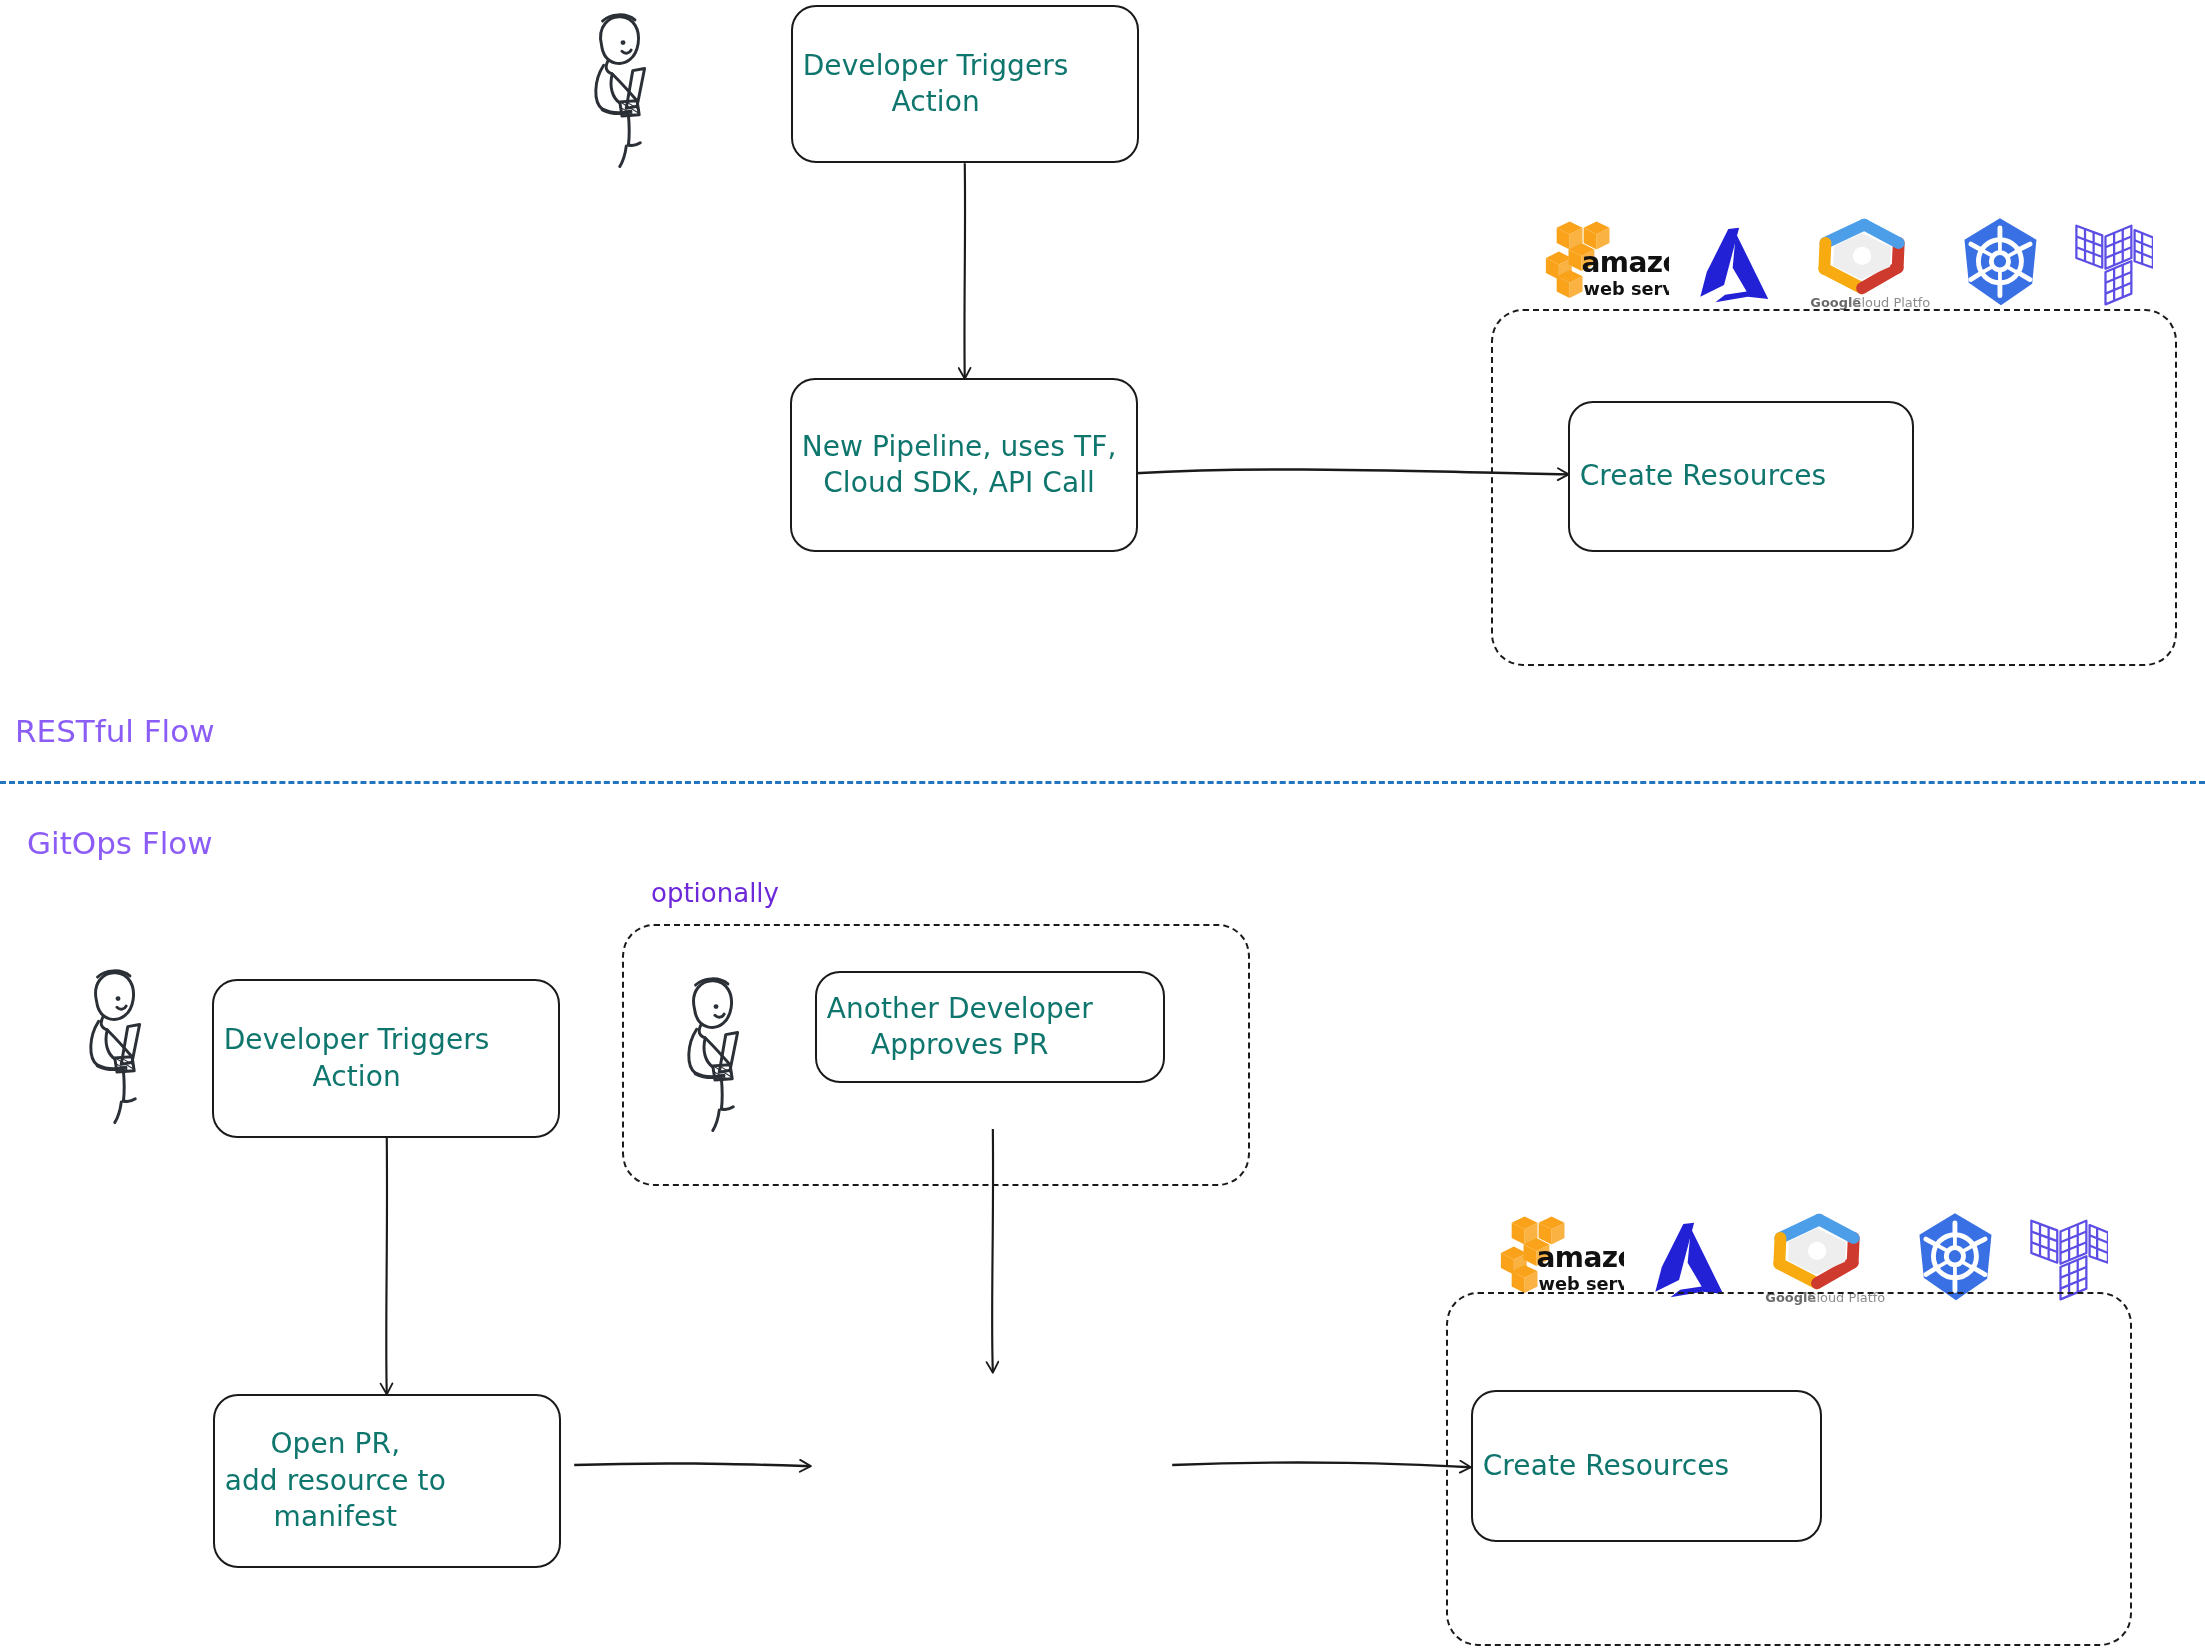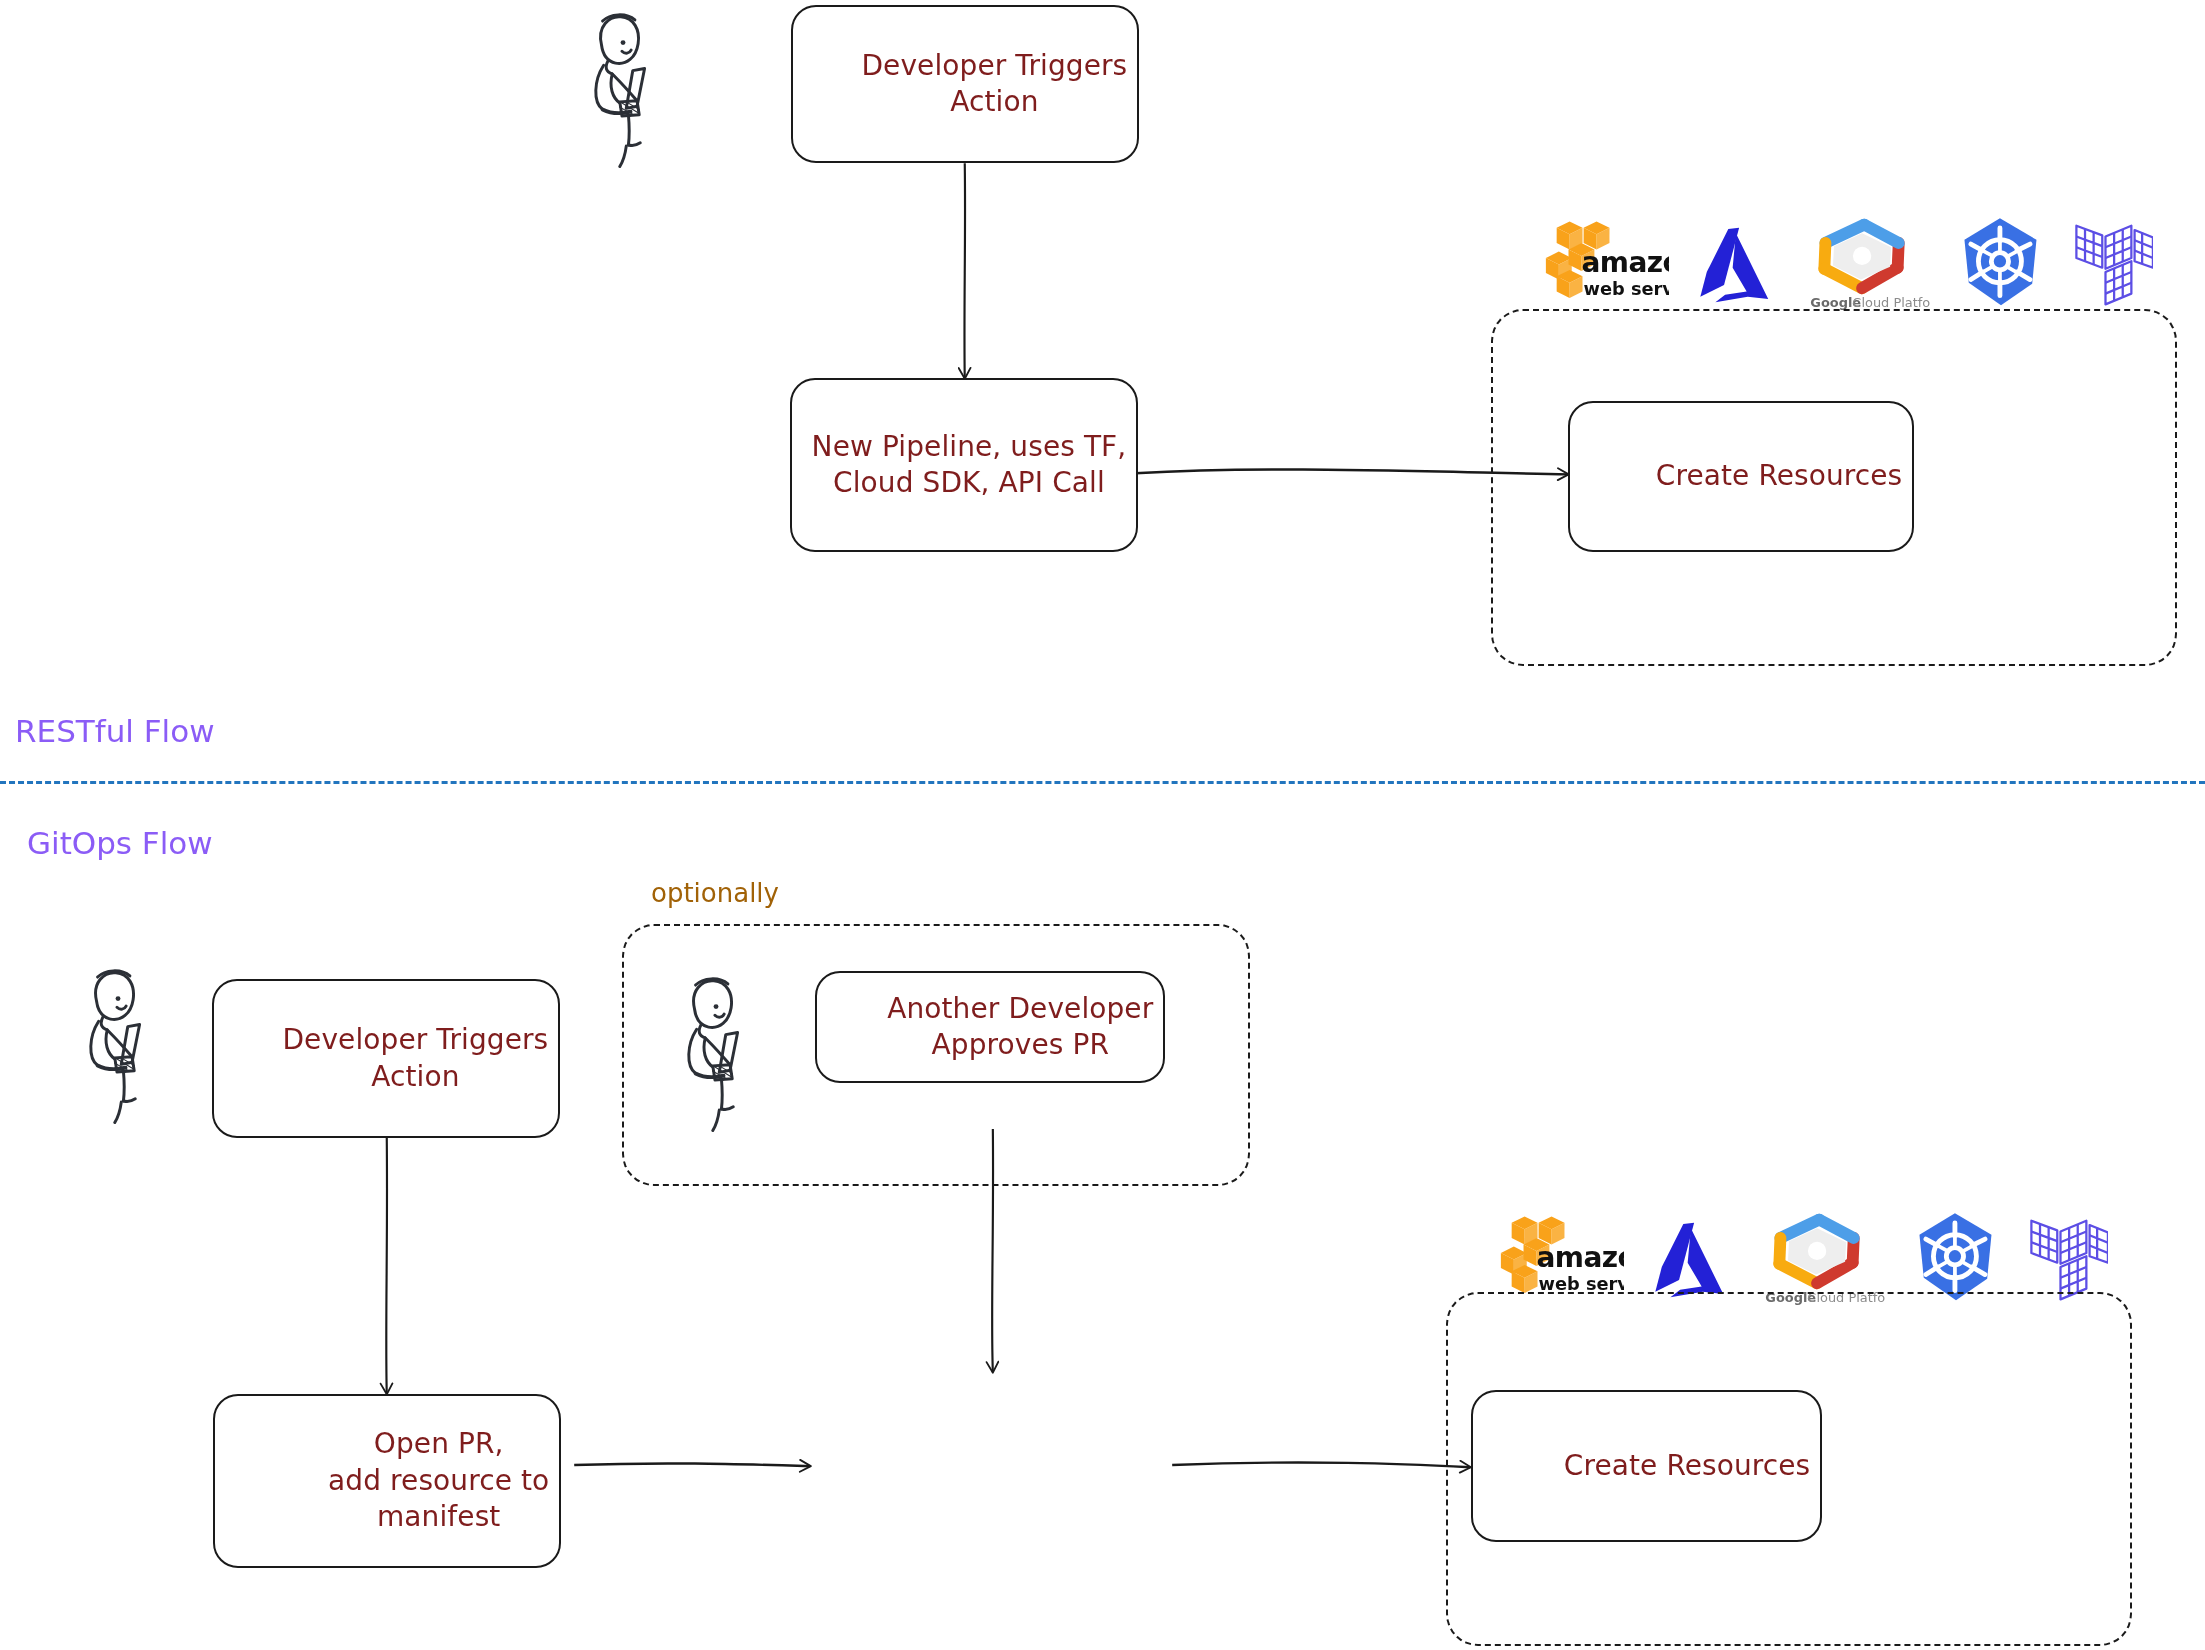--- a/index.html
+++ b/index.html
@@ -13,13 +13,13 @@
   
   .node{
     position:absolute;
-    display:flex;align-items:center;justify-content:flex-end;
+    display:flex;align-items:center;justify-content:flex-start;
     text-align:center;
     background:#ffffff;
     border:2.2px solid #1a1a1a;
     border-radius:25px;
     box-sizing:border-box;
-    color:#7f1d1d;
+    color:#0f766e;
     line-height:1.30;
     padding:5.4px 9.7px;
     letter-spacing:0.1px;

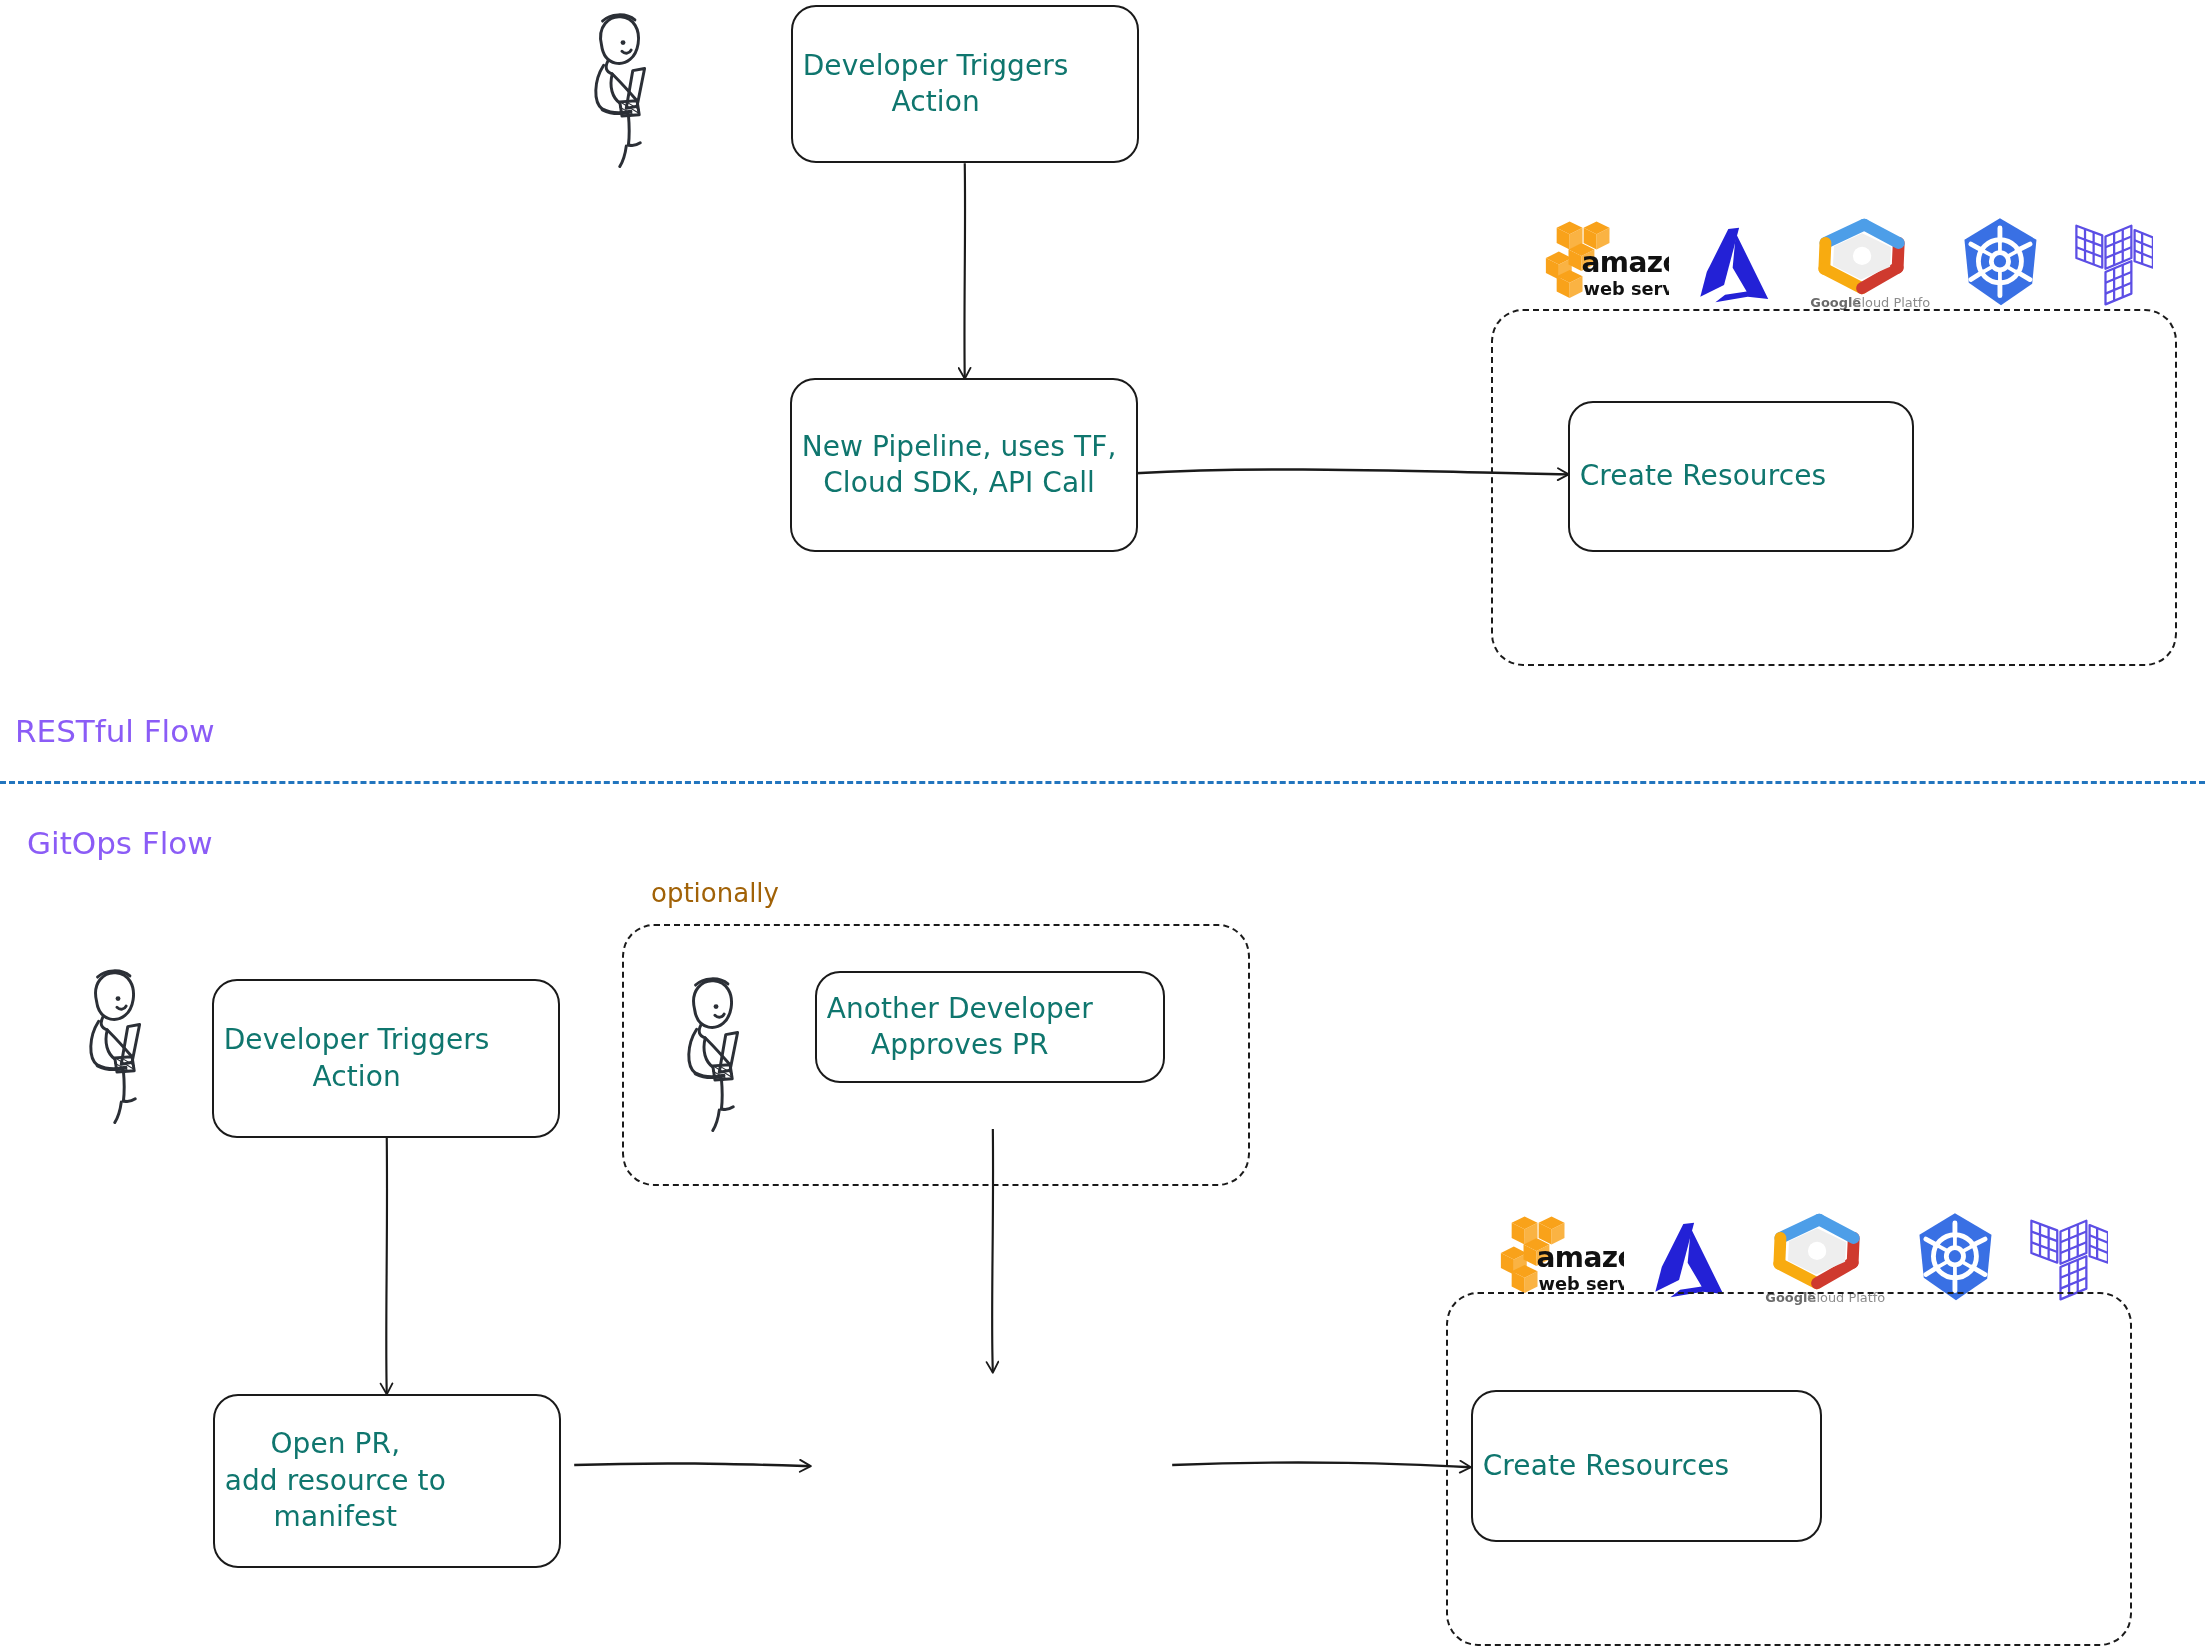--- a/index.html
+++ b/index.html
@@ -45,7 +45,7 @@
   }
   .note-label{
     position:absolute;
-    color:#a16207;
+    color:#6d28d9;
     font-size:26px;
     white-space:nowrap;
   }

